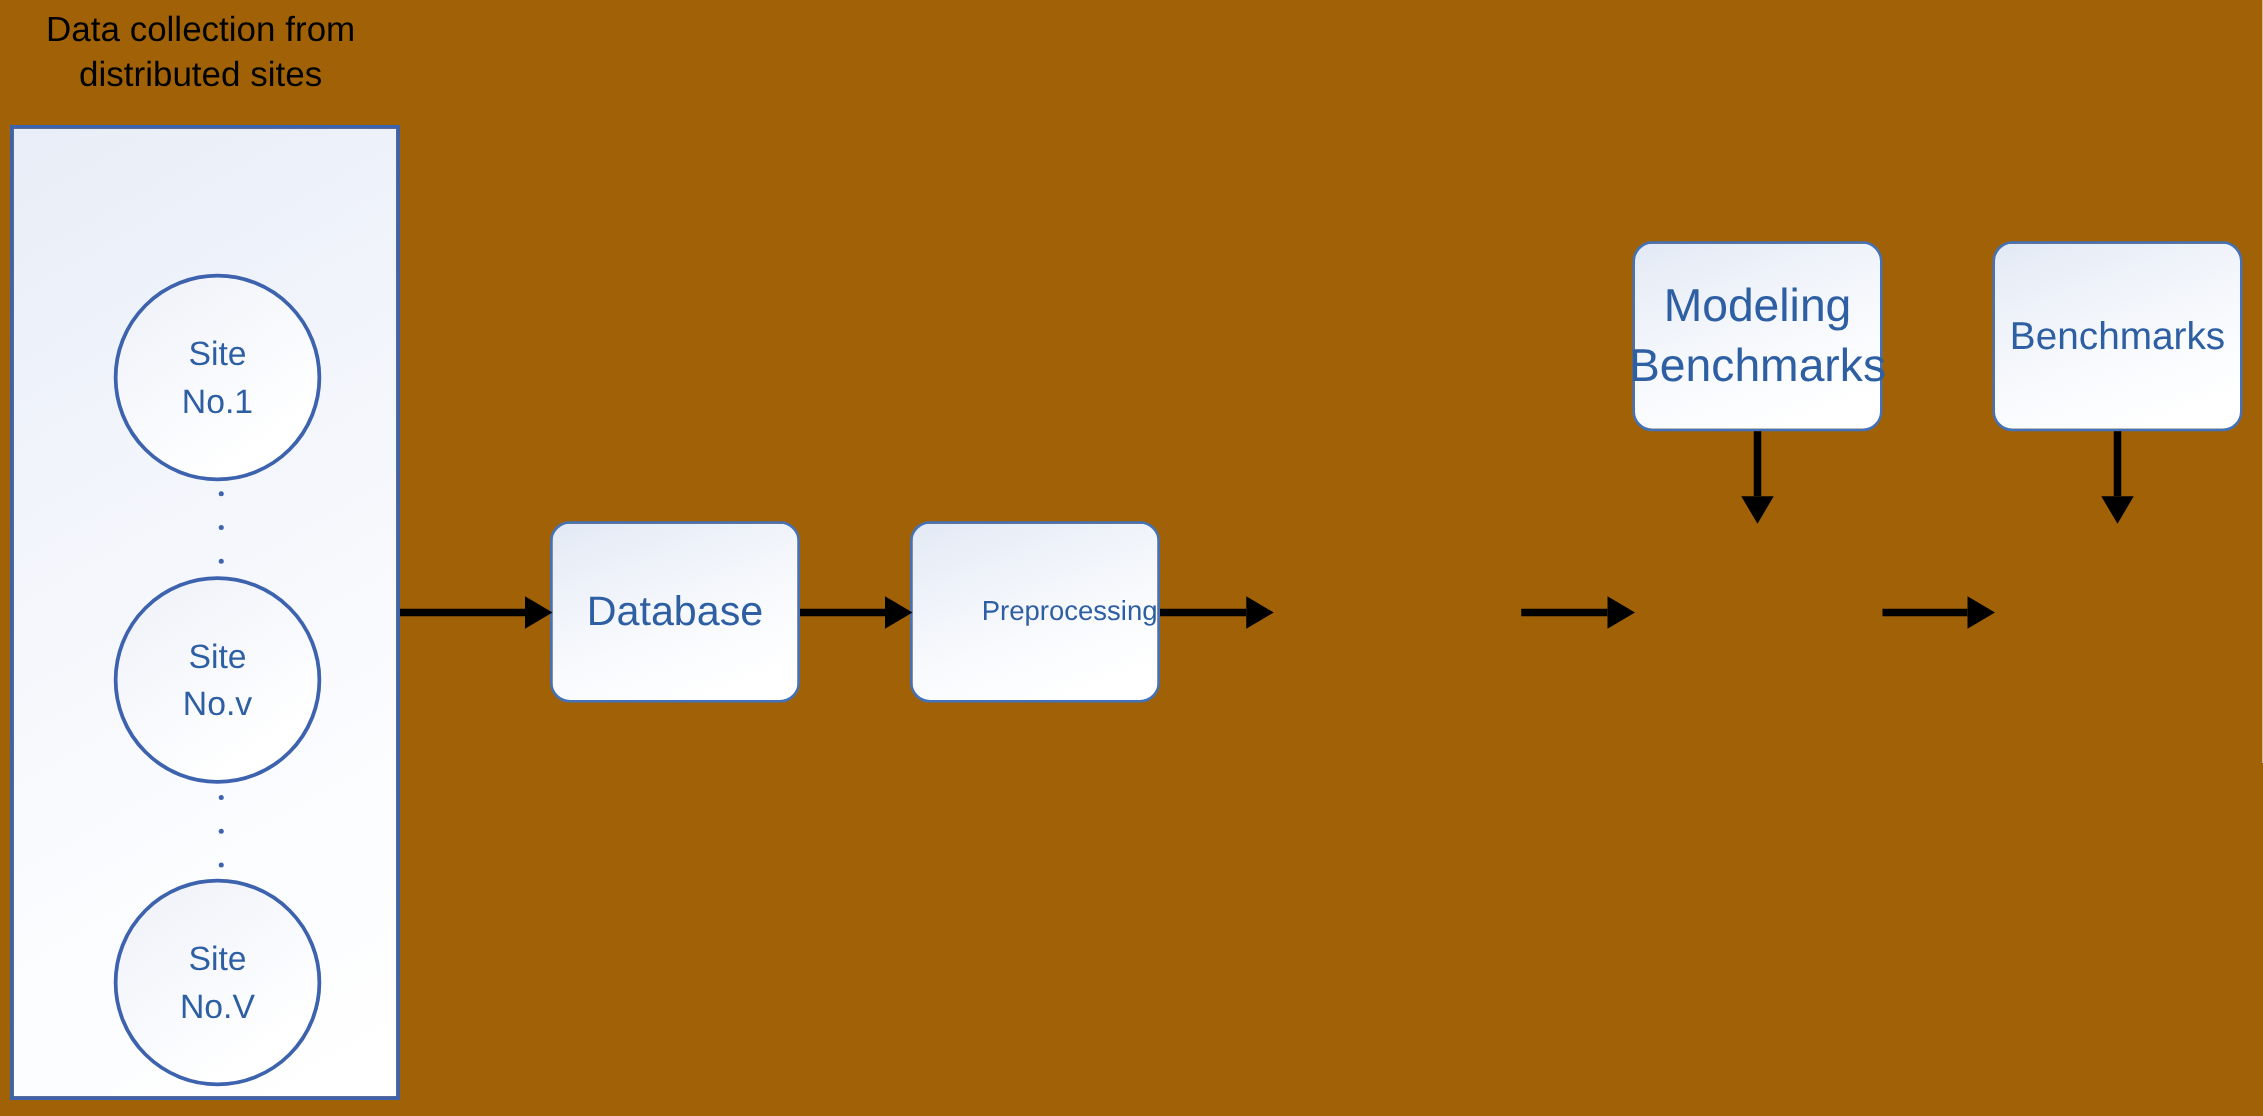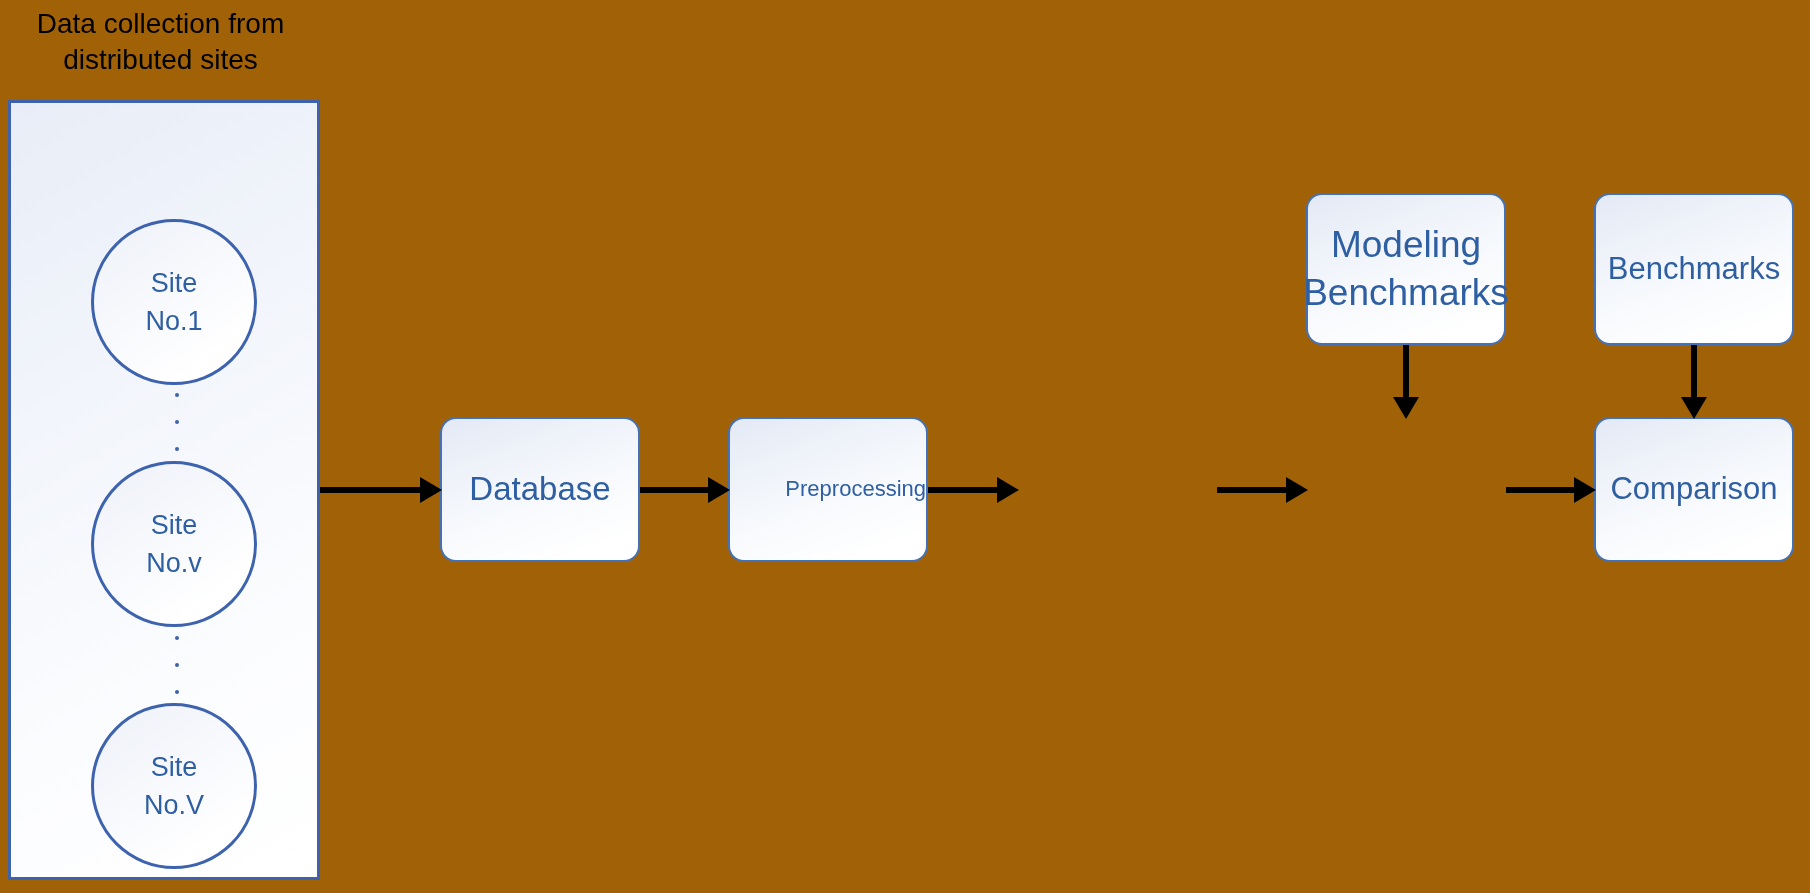--- a/index.html
+++ b/index.html
@@ -217,9 +217,6 @@
 
 
 
-  <div class="flow-box" id="box-comparison">
-    <span>Comparison</span>
-  </div>
 
   <div class="flow-box" id="box-modeling">
     <span>Modeling</span>

